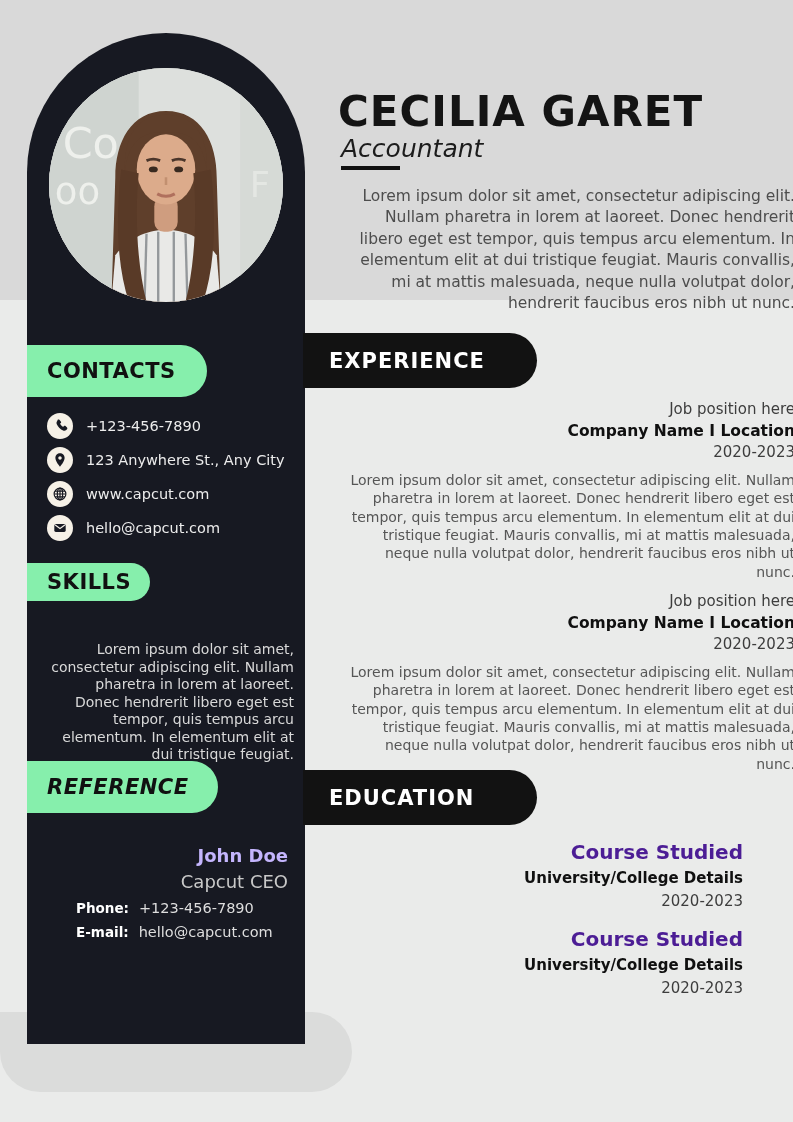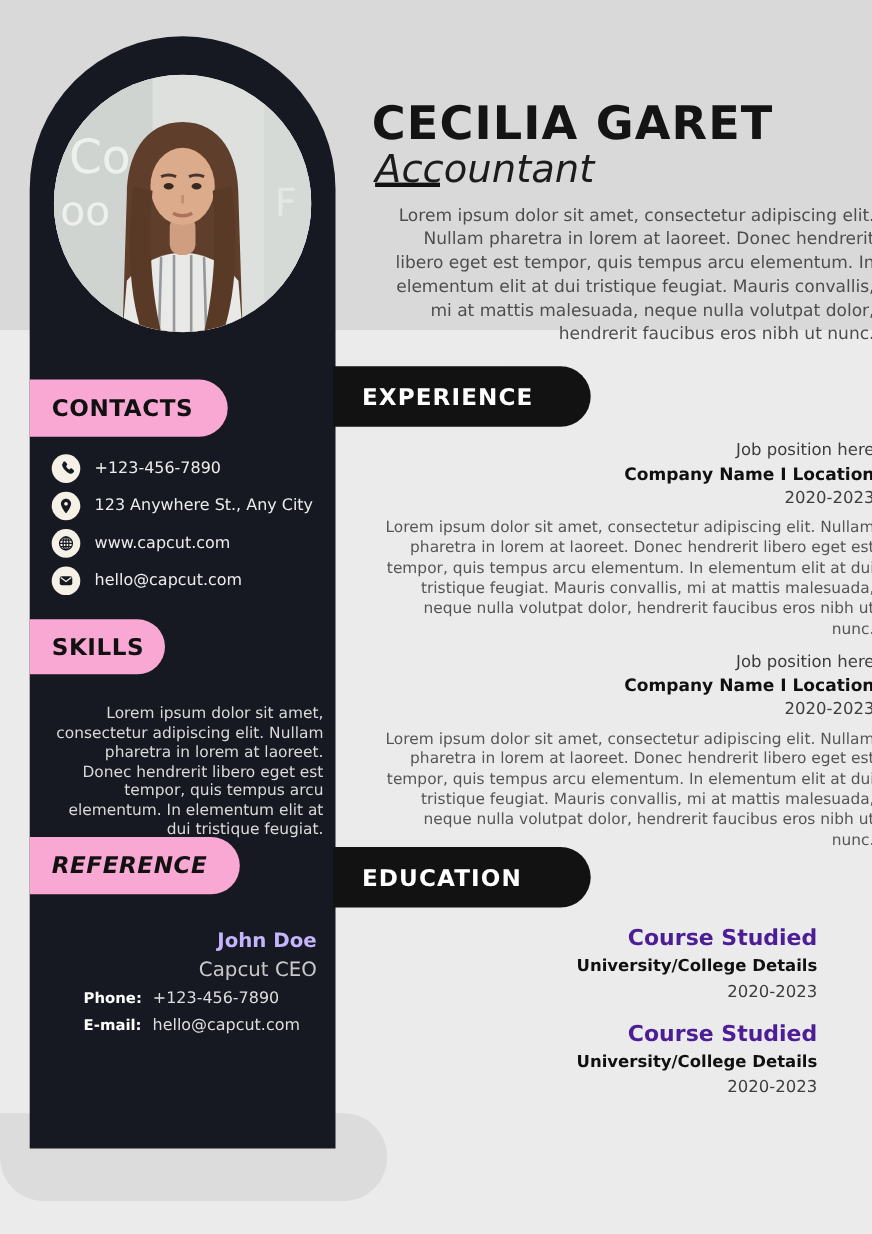--- a/index.html
+++ b/index.html
@@ -46,7 +46,7 @@
   
   .name { position:absolute; left:338px; top:87px; font-size:42px; font-weight:800;
     color:#141414; letter-spacing:1px; white-space:nowrap; }
-  .job-title { position:absolute; left:341px; top:134px; font-size:35px;
+  .job-title { position:absolute; left:341px; top:134px; font-size:25px;
     font-style:italic; color:#1c1c1c; }
   .title-underline { position:absolute; left:341px; top:166px; width:59px; height:4px;
     background:#111; }

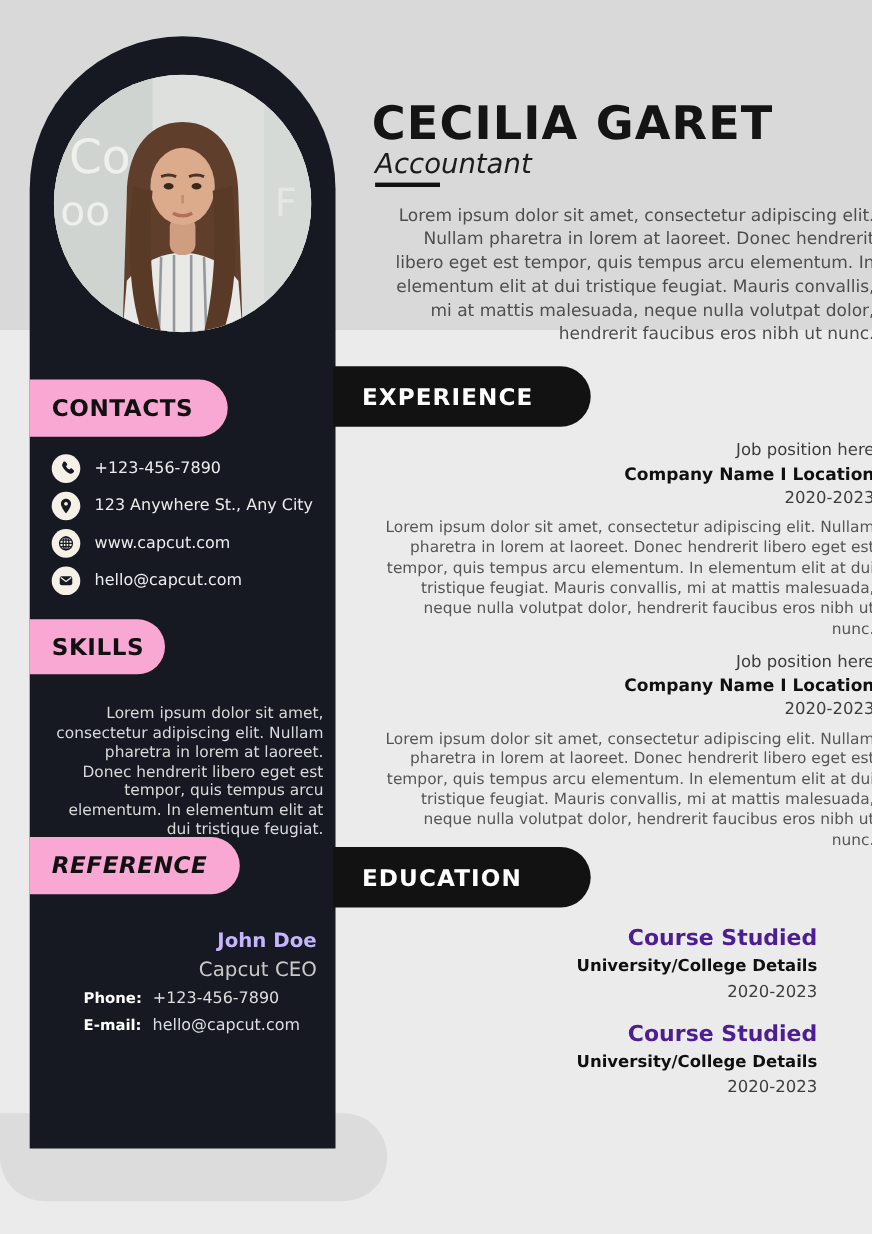--- a/index.html
+++ b/index.html
@@ -18,7 +18,7 @@
     border-radius:50%; overflow:hidden; background:#dde0dd; }
   .photo-wrap svg { display:block; width:100%; height:100%; }
 
-  .side-pill { position:absolute; left:0; background:#f9a8d4; color:#111;
+  .side-pill { position:absolute; left:0; background:#86efac; color:#111;
     border-radius:0 27px 27px 0; display:flex; align-items:center;
     padding-left:20px; font-weight:800; font-size:21px; letter-spacing:.5px; box-sizing:border-box; }
   .pill-contacts  { top:312px; height:52px; width:180px; }

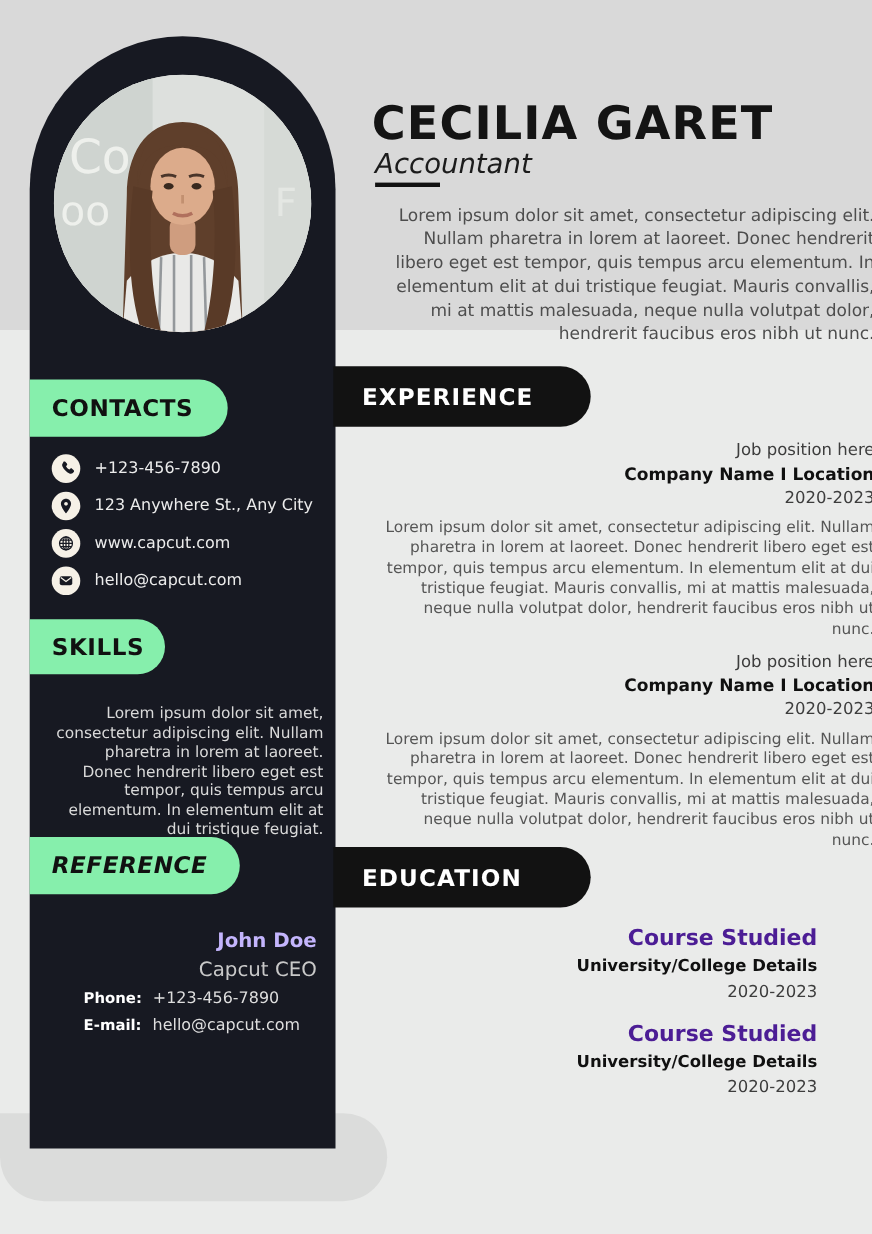--- a/index.html
+++ b/index.html
@@ -22,7 +22,7 @@
     border-radius:0 27px 27px 0; display:flex; align-items:center;
     padding-left:20px; font-weight:800; font-size:21px; letter-spacing:.5px; box-sizing:border-box; }
   .pill-contacts  { top:312px; height:52px; width:180px; }
-  .pill-skills    { top:530px; height:50px; width:123px; }
+  .pill-skills    { top:530px; height:38px; width:123px; }
   .pill-reference { top:728px; height:52px; width:191px;font-style:italic; }
 
   .contact-list { position:absolute; left:20px; top:380px; width:250px;

